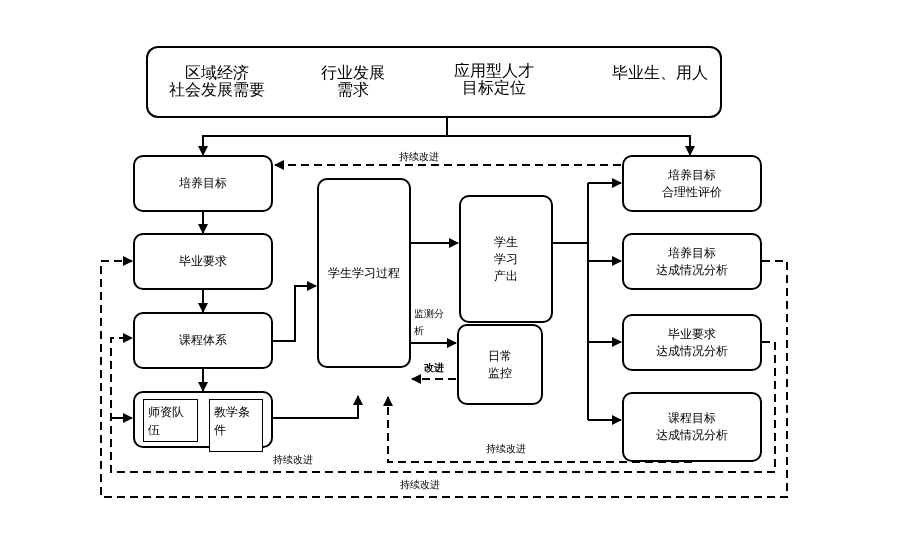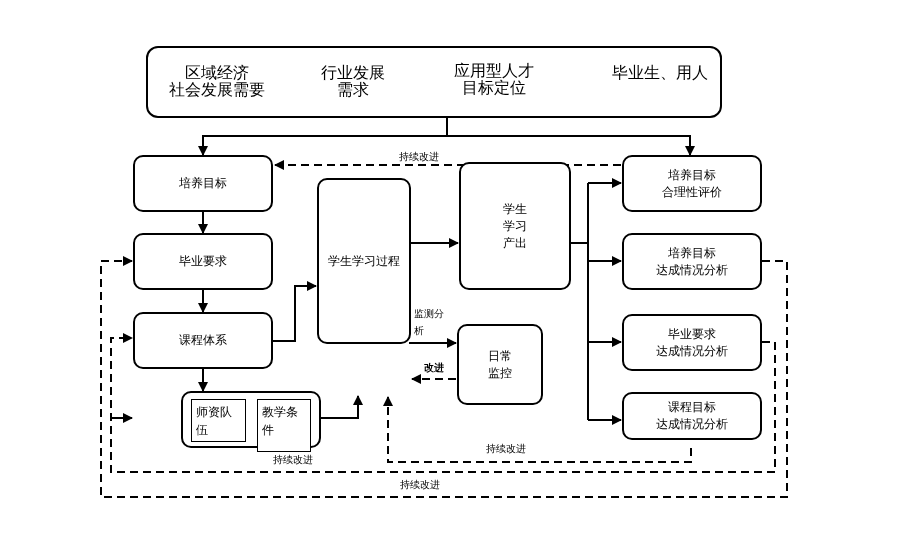--- a/index.html
+++ b/index.html
@@ -101,7 +101,7 @@
 <div class="box" style="left:317px;top:178px;width:94px;height:166px;">
   <span>学生学习过程</span>
 </div>
-<div class="box multi" style="left:459px;top:162px;width:112px;height:128px;">学生
+<div class="box multi" style="left:459px;top:195px;width:94px;height:128px;">学生
 学习
 产出</div>
 <div class="box multi" style="left:457px;top:324px;width:86px;height:81px;">日常

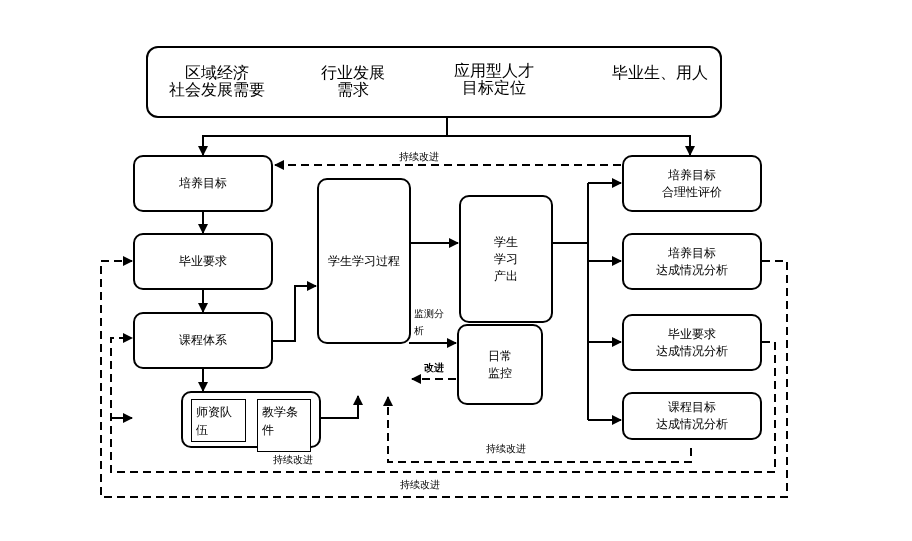--- a/index.html
+++ b/index.html
@@ -98,7 +98,7 @@
 件</div>
 </div>
 
-<div class="box" style="left:317px;top:178px;width:94px;height:166px;">
+<div class="box" style="left:317px;top:178px;width:94px;height:190px;">
   <span>学生学习过程</span>
 </div>
 <div class="box multi" style="left:459px;top:195px;width:94px;height:128px;">学生

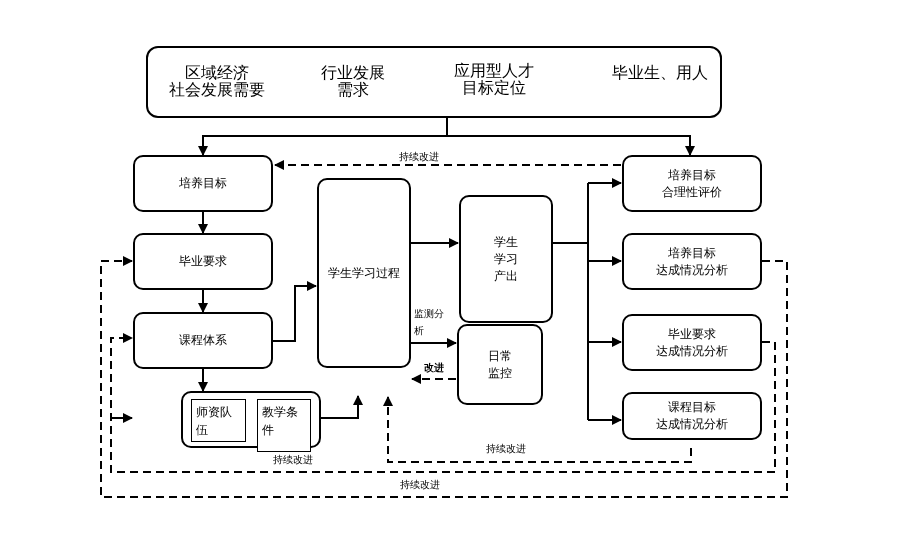--- a/index.html
+++ b/index.html
@@ -91,7 +91,7 @@
 <div class="box" style="left:133px;top:312px;width:140px;height:57px;text-align:center;">
   <span>课程体系</span>
 </div>
-<div class="box" style="left:133px;top:391px;width:140px;height:57px;display:block;margin-left:48px;">
+<div class="box" style="left:133px;top:391px;width:140px;height:57px;display:block;">
   <div class="inner multi" style="left:8px;top:6px;width:55px;height:43px;">师资队
 伍</div>
   <div class="inner multi" style="left:74px;top:6px;width:54px;height:53px;">教学条

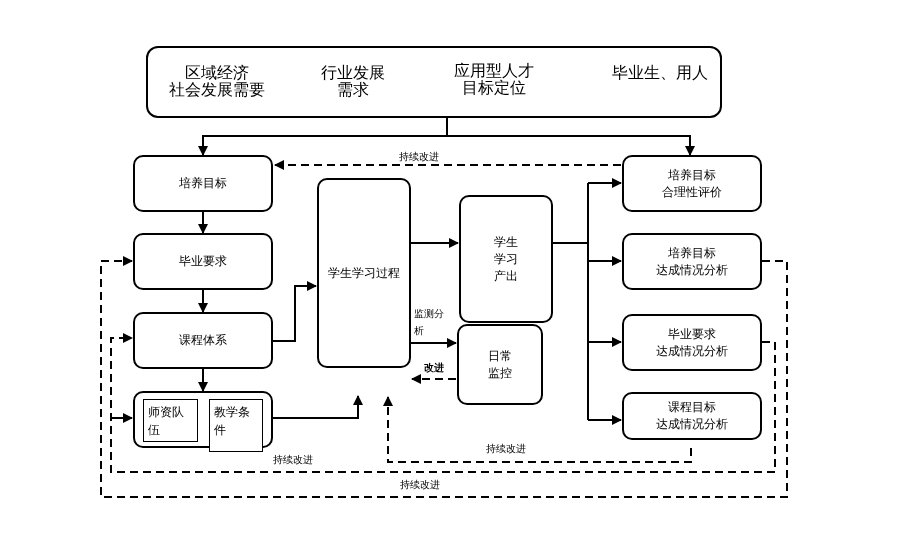--- a/index.html
+++ b/index.html
@@ -116,7 +116,7 @@
 达成情况分析</div>
 <div class="box multi" style="left:622px;top:314px;width:140px;height:57px;">毕业要求
 达成情况分析</div>
-<div class="box multi" style="left:622px;top:392px;width:140px;height:48px;">课程目标
+<div class="box multi" style="left:622px;top:392px;width:140px;height:70px;">课程目标
 达成情况分析</div>
 
 <div class="lbl" style="left:399px;top:148px;">持续改进</div>

